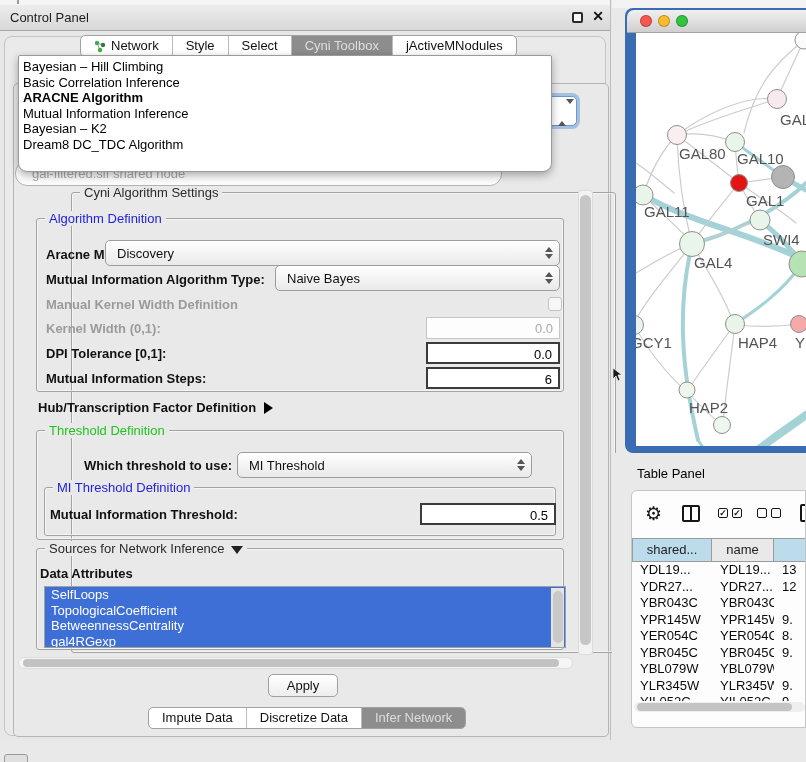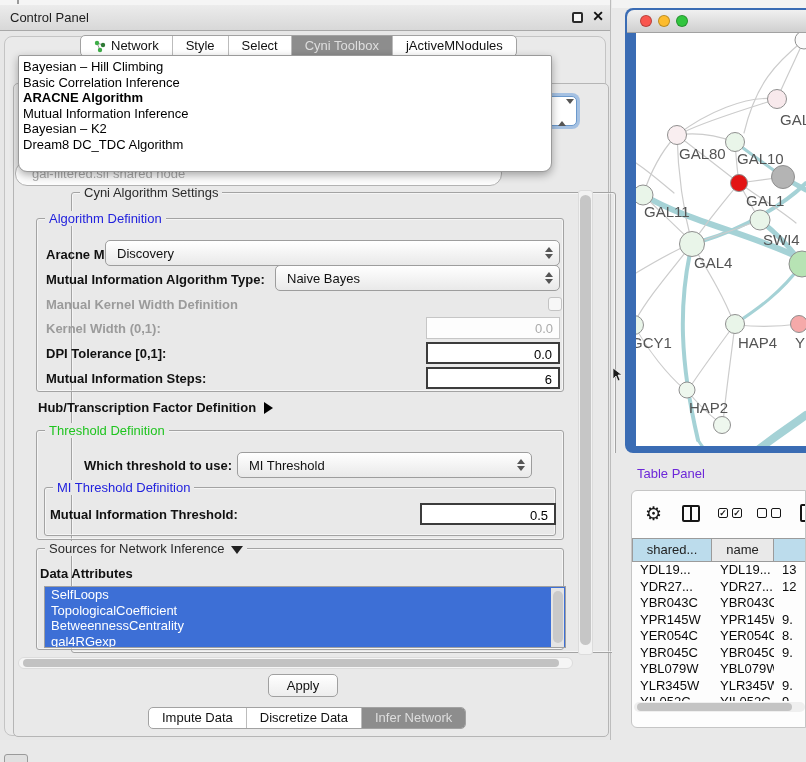--- a/index.html
+++ b/index.html
@@ -86,7 +86,7 @@
   .net-canvas { position:absolute; left:11px; top:25px; width:170px; height:413px; background:#fff; overflow:hidden; }
 
   .table-section { position:absolute; left:612px; top:453px; width:194px; height:309px; background:#e9e9e9; }
-  .tp-title { position:absolute; left:25px; top:13px; font-size:13px; color:#6d28d9; }
+  .tp-title { position:absolute; left:25px; top:13px; font-size:13px; color:#000000; }
   .tp-card { position:absolute; left:19px; top:37px; width:175px; height:238px; background:#fdfdfd; border:1px solid #c5c5c5; border-radius:6px 0 0 6px; overflow:hidden; }
   .tp-toolbar { position:absolute; left:0; top:0; width:100%; height:47px; }
   .gear-ico { position:absolute; left:13px; top:11px; font-size:19px; color:#161616; }

